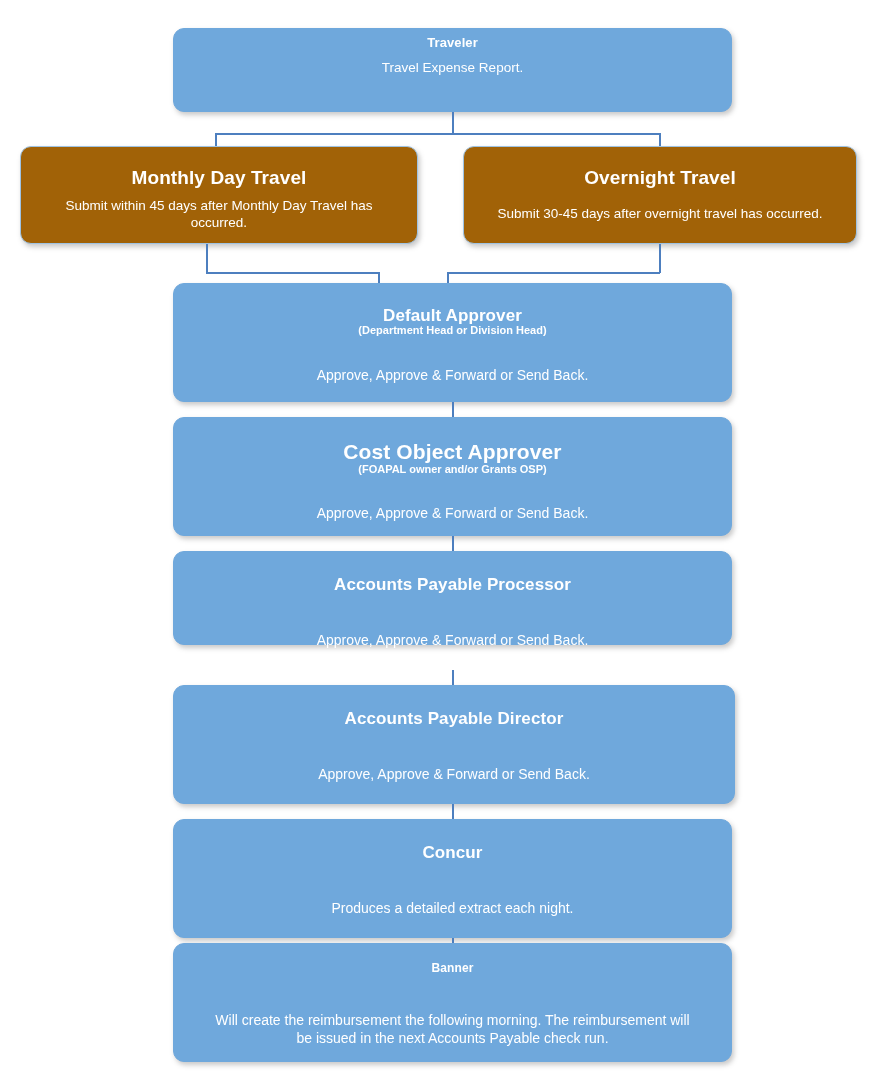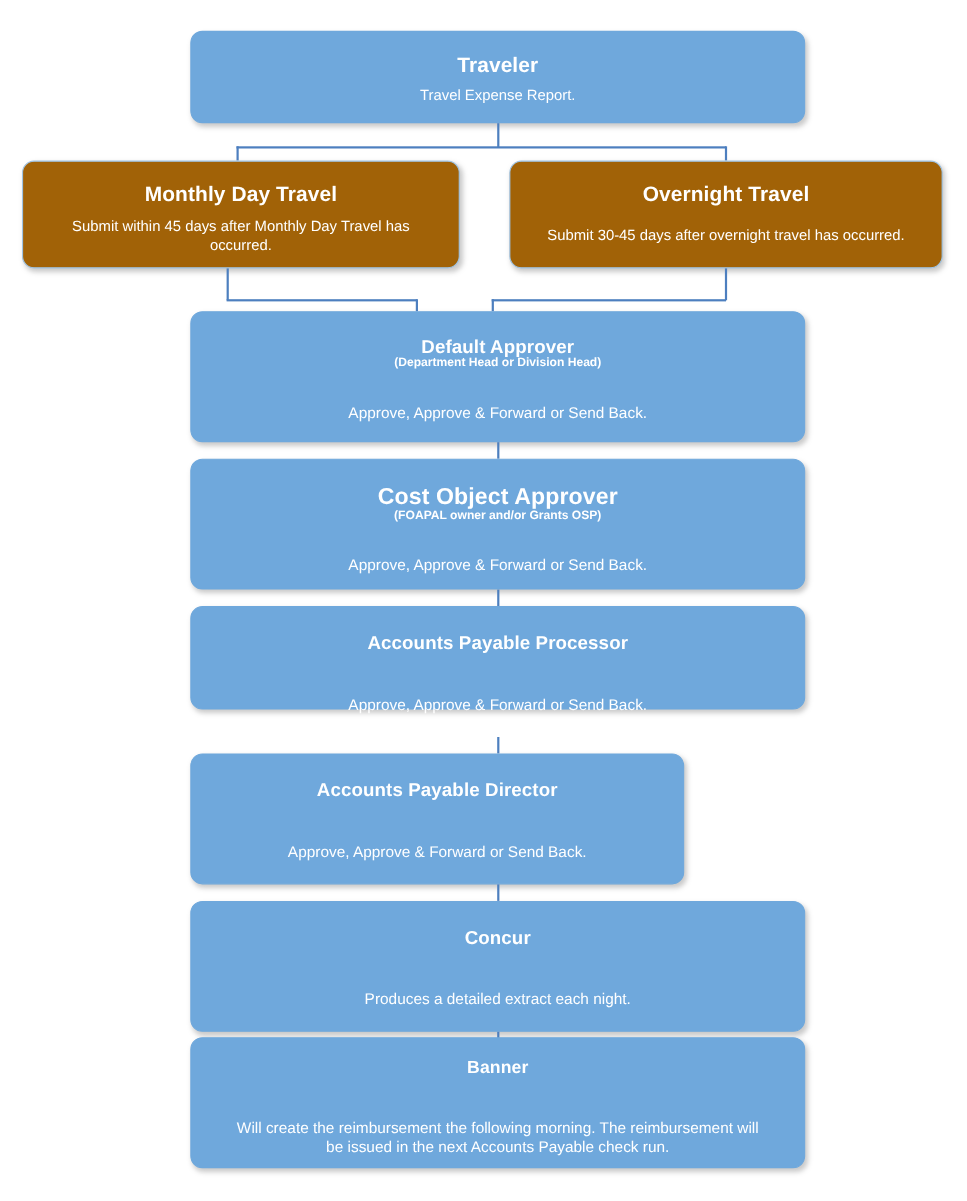--- a/index.html
+++ b/index.html
@@ -55,7 +55,7 @@
   }
 
   
-  .n-traveler .title   { font-size: 19px; margin-top: 20px; }
+  .n-traveler .title   { font-size: 13px; margin-top: 7px; }
   .n-traveler .body    { font-size: 13.5px; margin-top: 9px; }
 
   .n-monthly .title    { font-size: 19px; margin-top: 20px; }

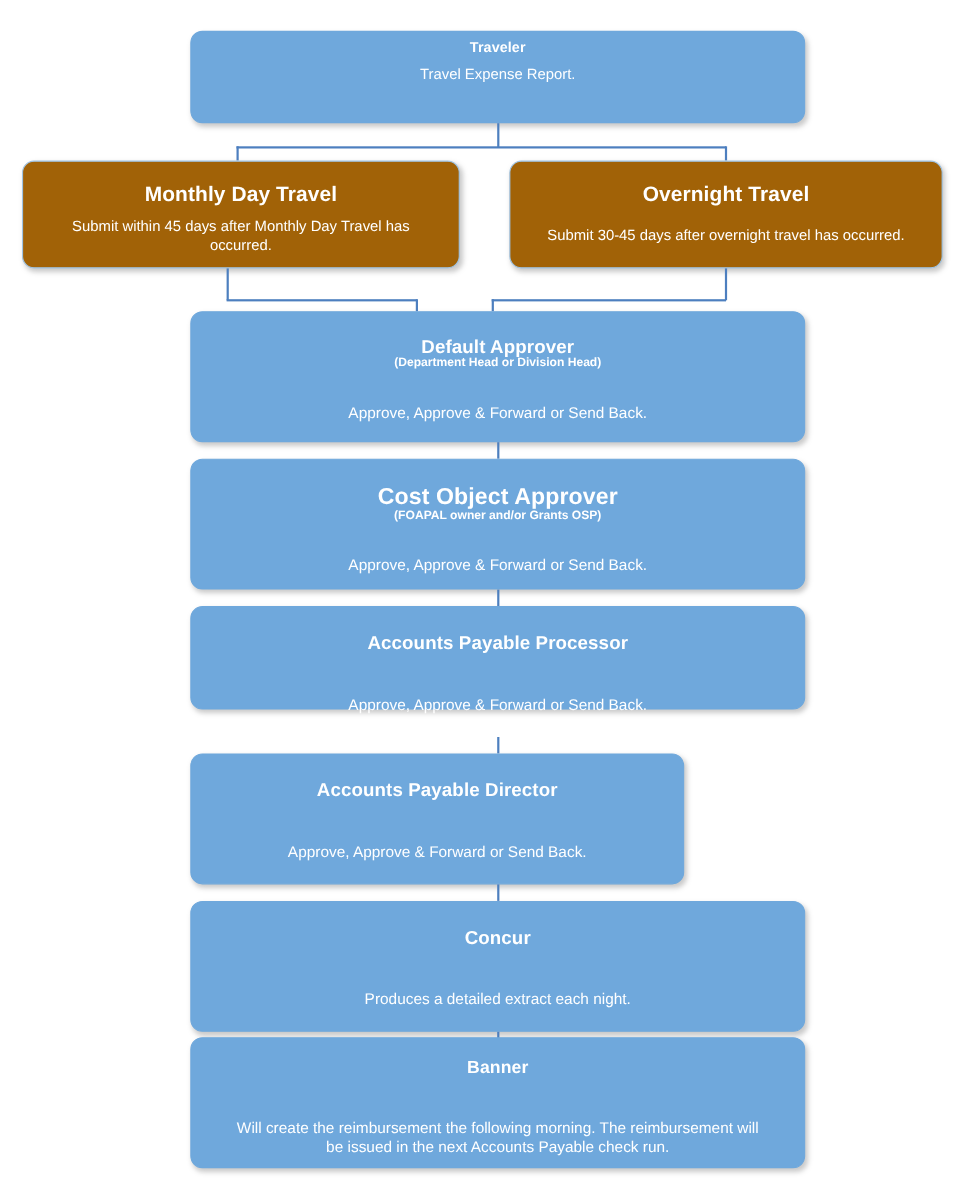--- a/index.html
+++ b/index.html
@@ -148,7 +148,7 @@
 
   <div class="conn v" style="left:452px; top:670px; height:15px;"></div>
 
-  <div class="node blue n-apdir" style="left:173px; top:685px; width:449px; height:119px;">
+  <div class="node blue n-apdir" style="left:173px; top:685px; width:562px; height:119px;">
     <div class="title">Accounts Payable Director</div>
     <div class="body">Approve, Approve &amp; Forward or Send Back.</div>
   </div>

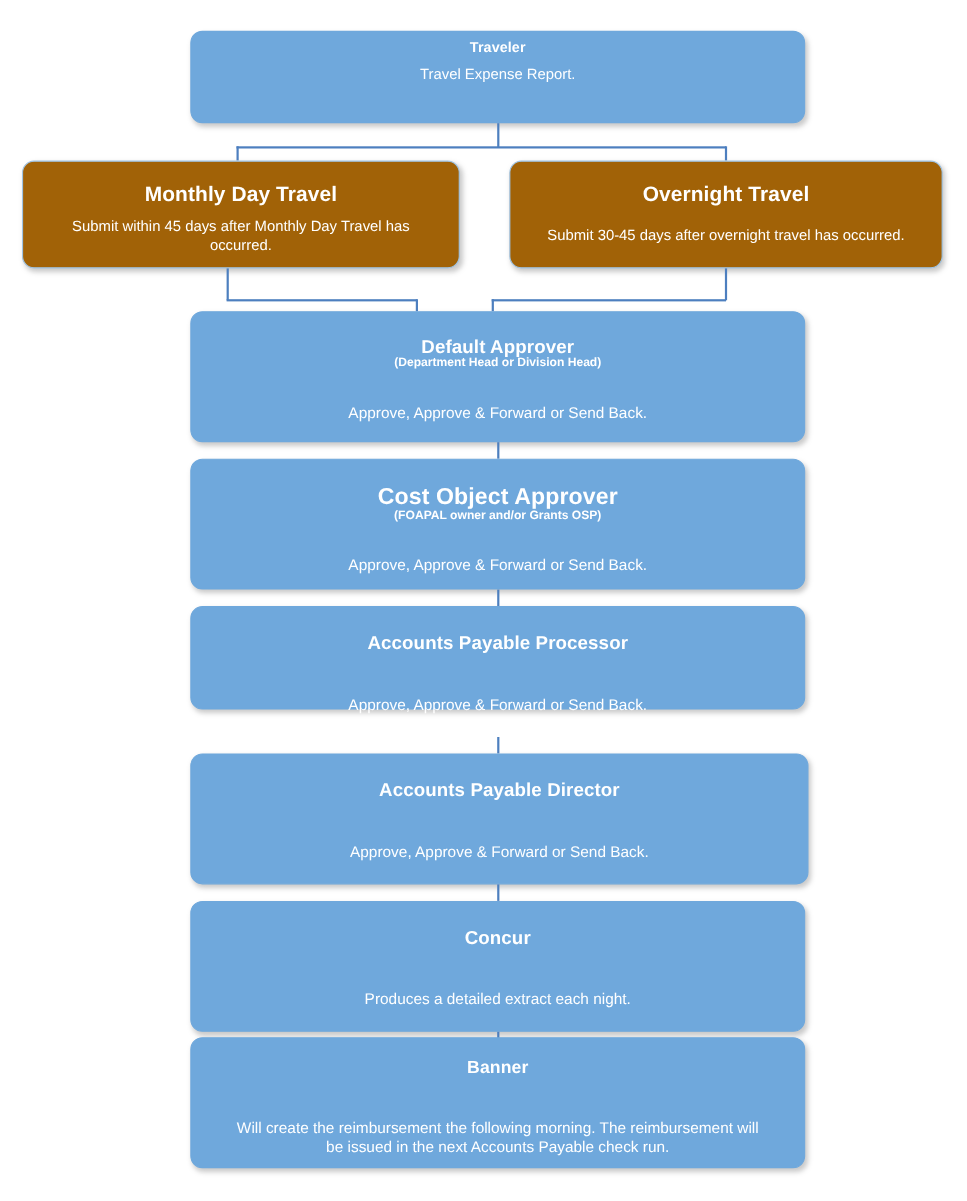--- a/index.html
+++ b/index.html
@@ -81,7 +81,7 @@
   .n-concur .title     { font-size: 17px; margin-top: 23px; }
   .n-concur .body      { font-size: 14px; margin-top: 38px; }
 
-  .n-banner .title     { font-size: 16px; margin-top: 18px; }
+  .n-banner .title     { font-size: 12px; margin-top: 18px; }
   .n-banner .body      { font-size: 14px; margin-top: 37px; width: 88%; }
 
   

